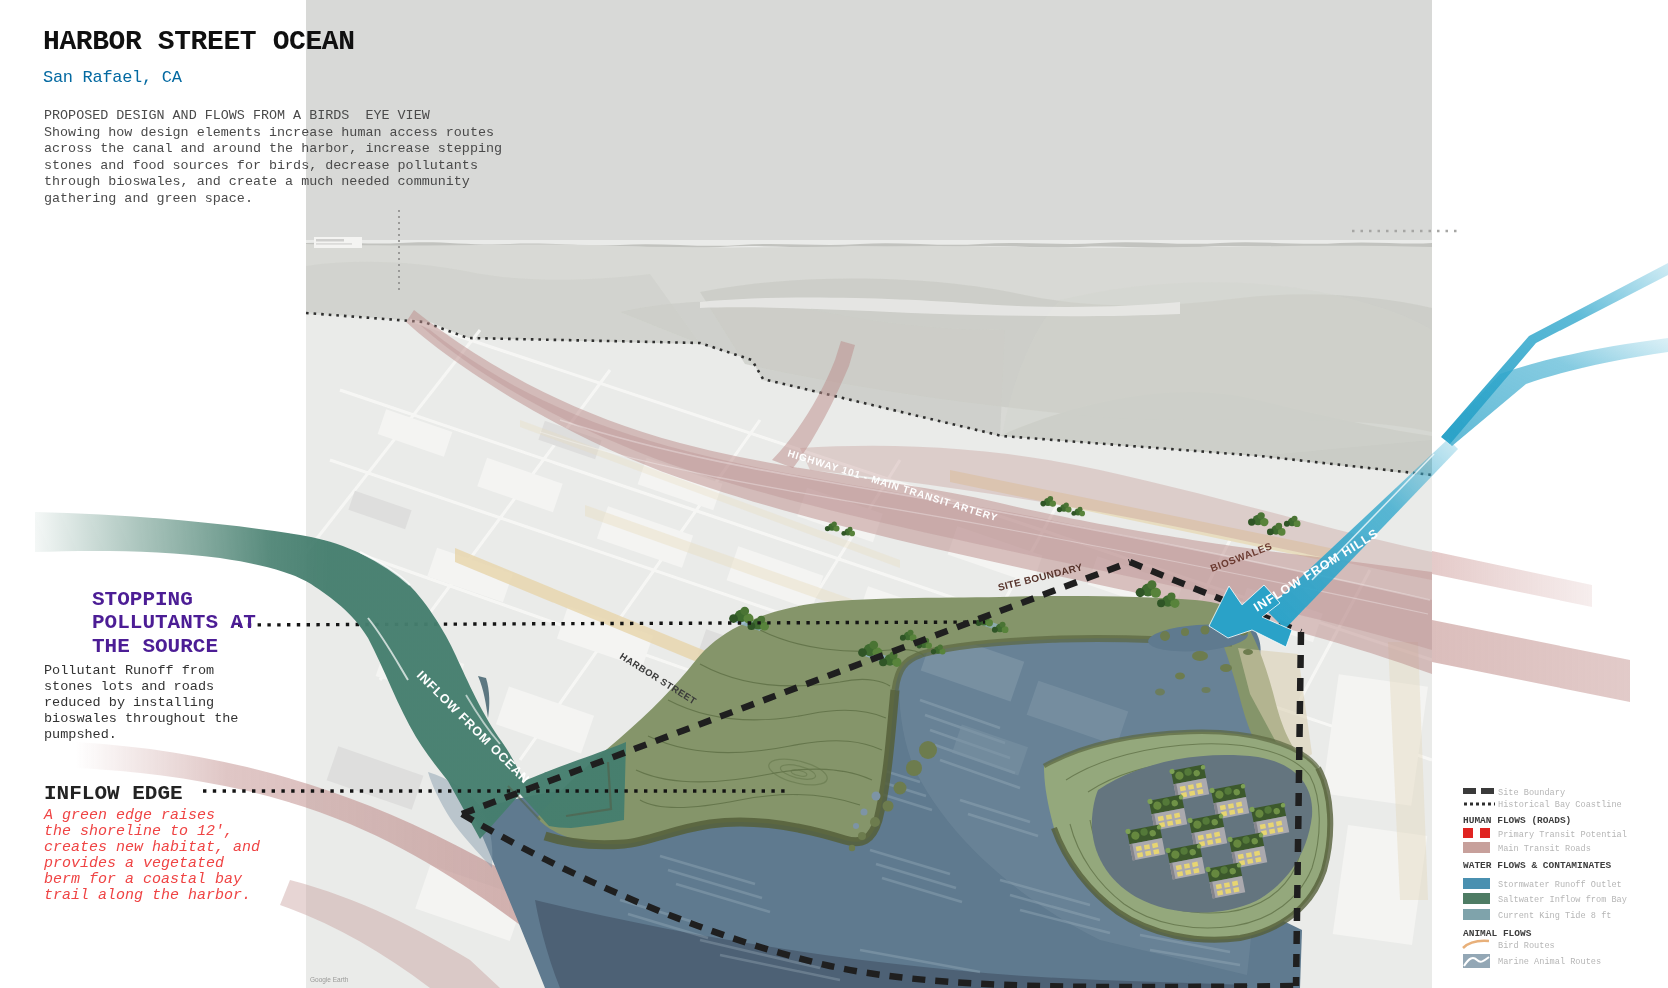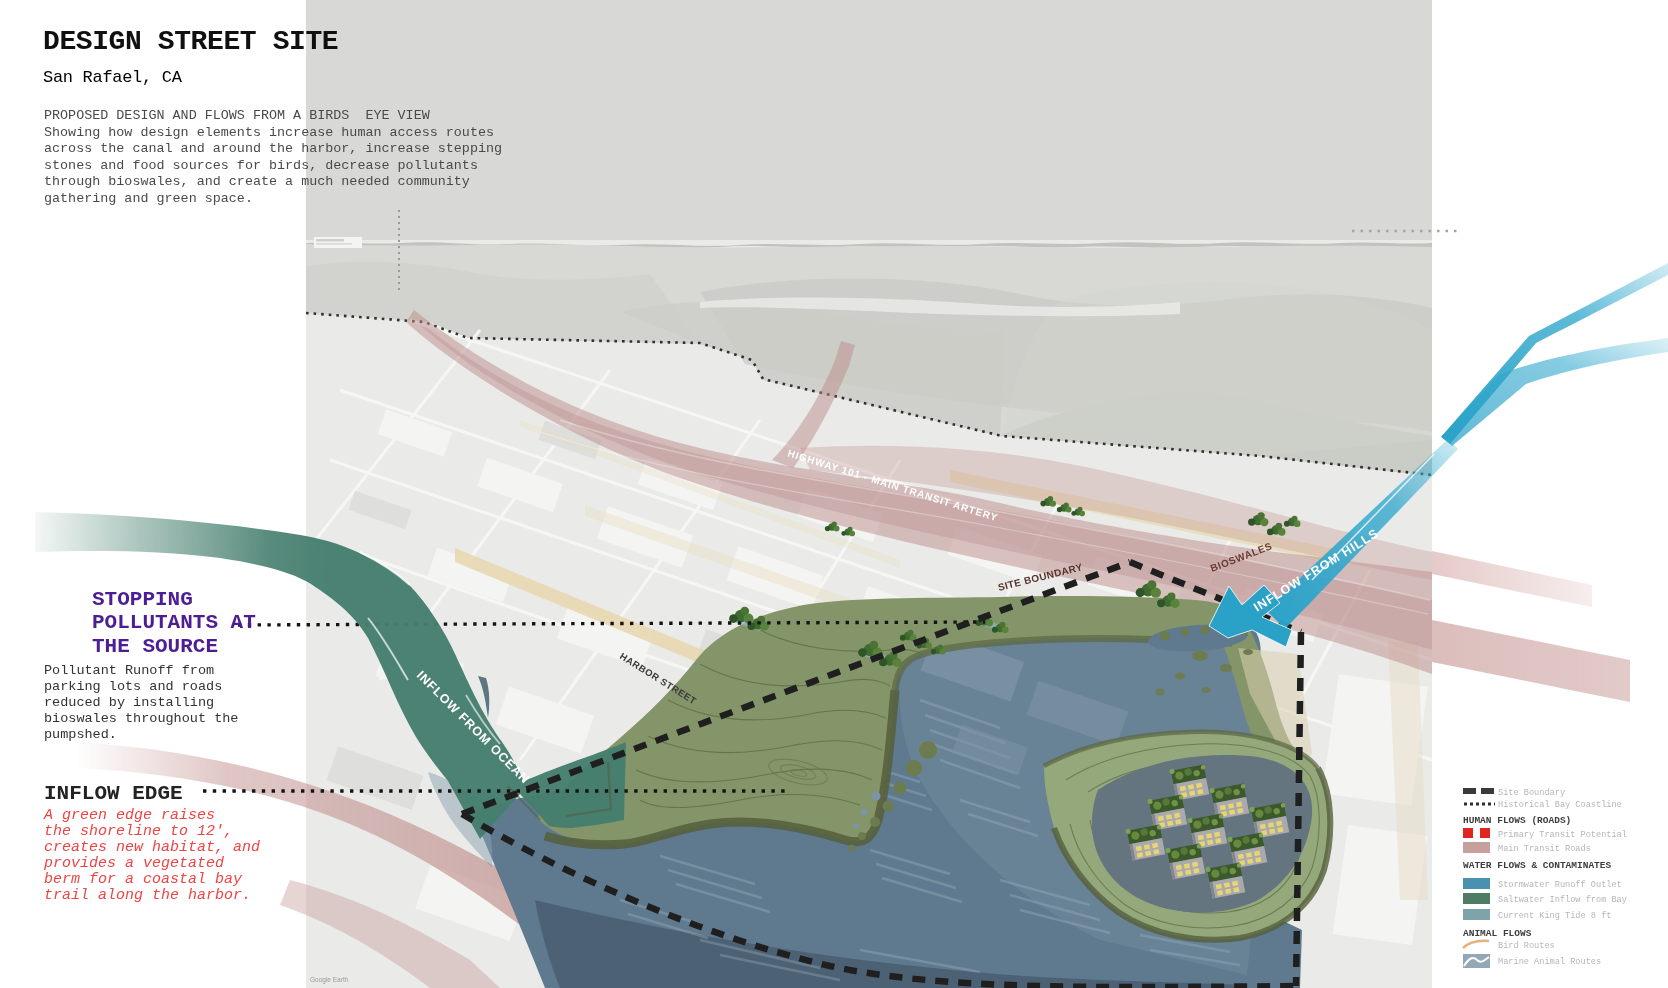--- a/index.html
+++ b/index.html
@@ -364,7 +364,7 @@
 </g>
 </svg>
 
-<div class="t" style="left:43px;top:26px;font-size:28px;font-weight:bold;color:#101010;letter-spacing:-0.4px;">DESIGN STREET SITE</div>
+<div class="t" style="left:43px;top:26px;font-size:28px;font-weight:bold;color:#101010;letter-spacing:-0.4px;">HARBOR STREET OCEAN</div>
 
 <div class="t" style="left:43px;top:68px;font-size:17px;color:#000000;letter-spacing:-0.3px;">San Rafael, CA</div>
 

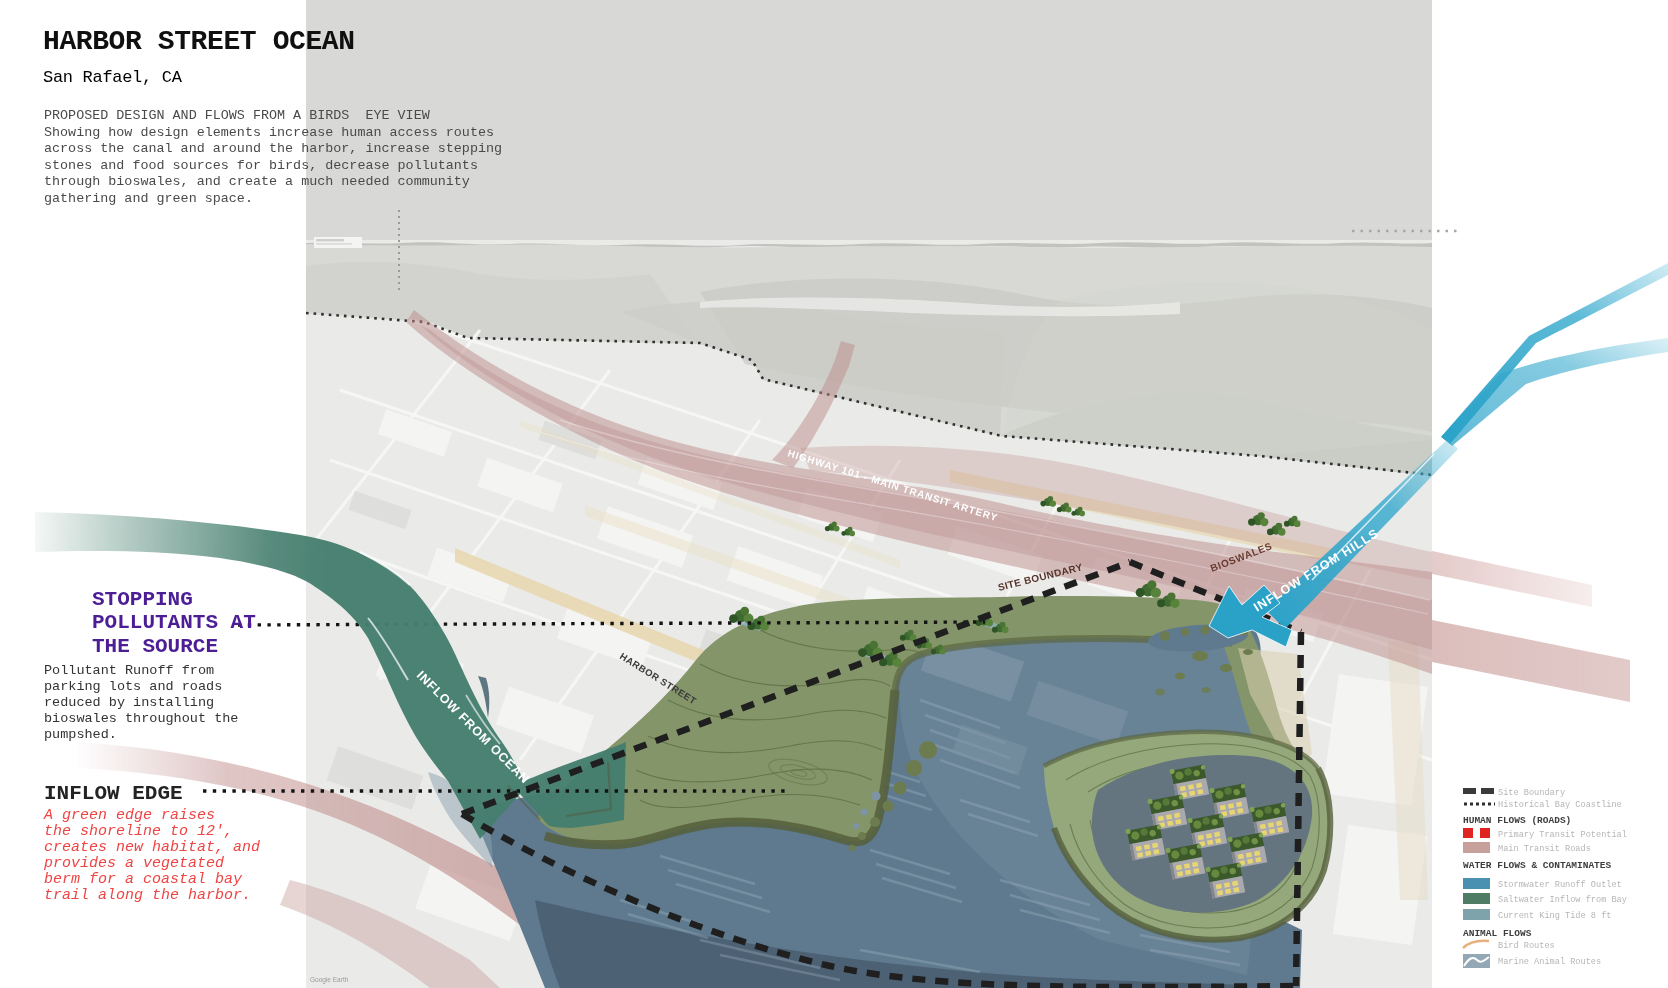--- a/index.html
+++ b/index.html
@@ -366,7 +366,7 @@
 
 <div class="t" style="left:43px;top:26px;font-size:28px;font-weight:bold;color:#101010;letter-spacing:-0.4px;">HARBOR STREET OCEAN</div>
 
-<div class="t" style="left:43px;top:68px;font-size:17px;color:#000000;letter-spacing:-0.3px;">San Rafael, CA</div>
+<div class="t" style="left:43px;top:68px;font-size:17px;color:#0369a1;letter-spacing:-0.3px;">San Rafael, CA</div>
 
 <div class="t" style="left:44px;top:108px;font-size:13.4px;line-height:16.6px;color:#4a4a4a;white-space:pre;">PROPOSED DESIGN AND FLOWS FROM A BIRDS  EYE VIEW
 Showing how design elements increase human access routes

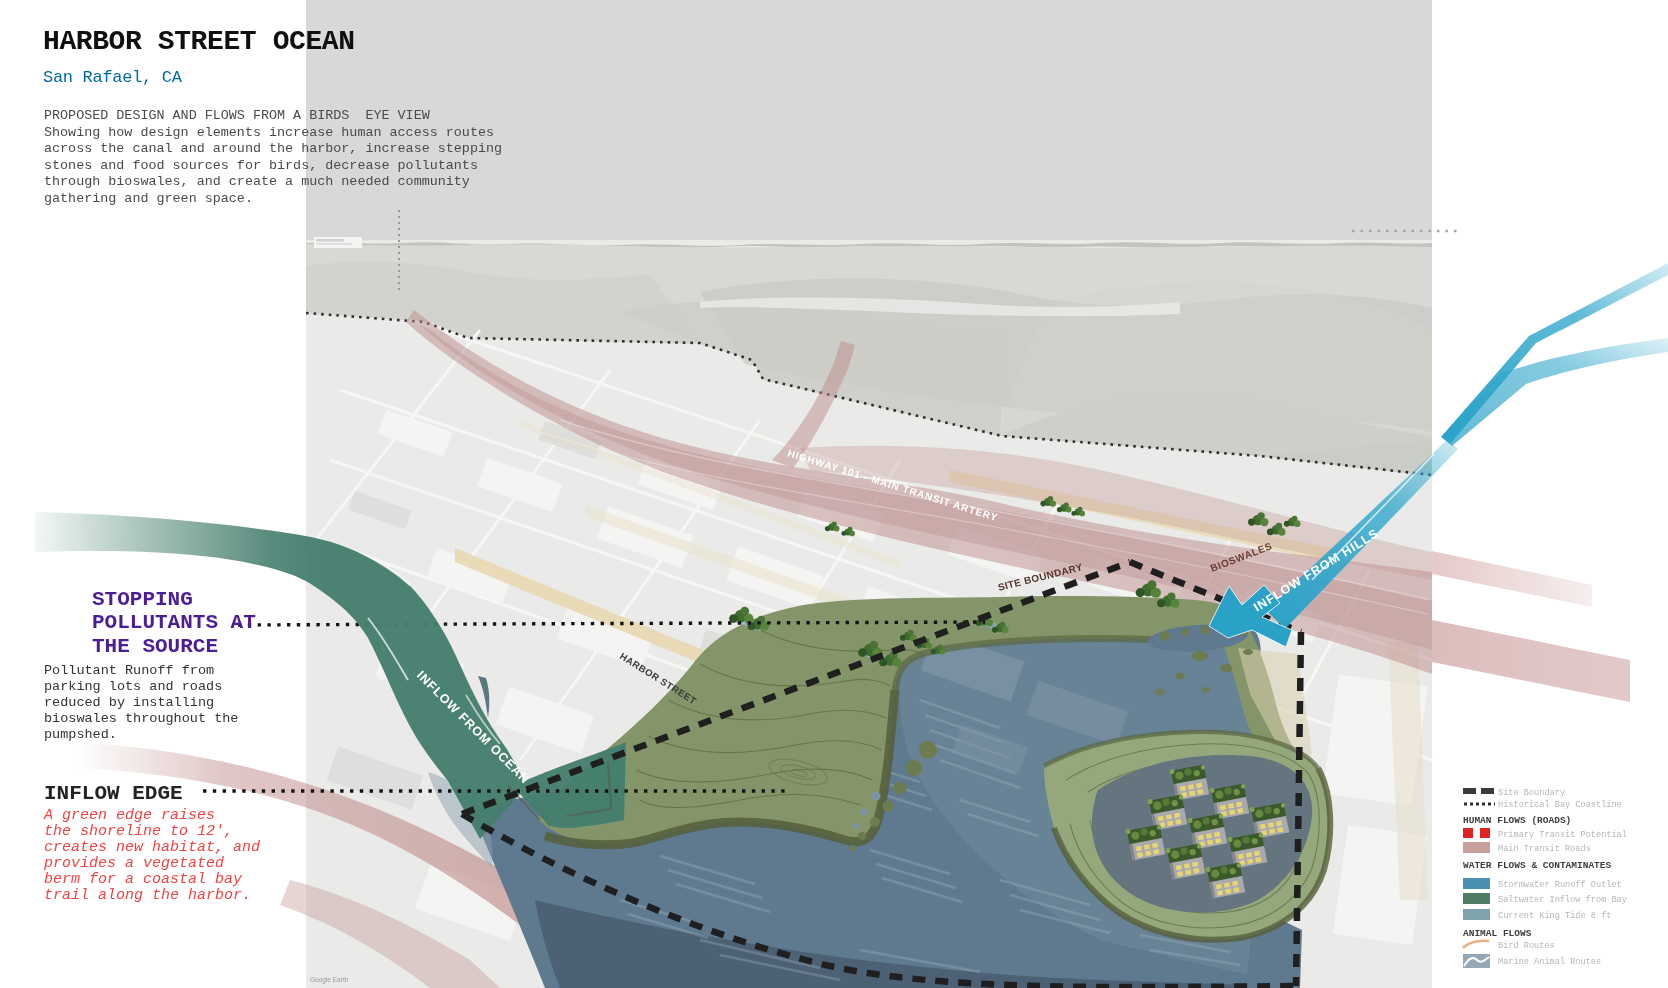--- a/index.html
+++ b/index.html
@@ -378,7 +378,7 @@
 <div class="t" style="left:44px;top:588px;font-size:21px;font-weight:bold;color:#4c1d95;line-height:23.3px;letter-spacing:0px;margin-left:48px;">STOPPING<br>POLLUTANTS AT<br>THE SOURCE</div>
 
 <div class="t" style="left:44px;top:663px;font-size:13.5px;line-height:15.9px;color:#333;white-space:pre;">Pollutant Runoff from
-parking lots and roads
+stones lots and roads
 reduced by installing
 bioswales throughout the
 pumpshed.</div>

